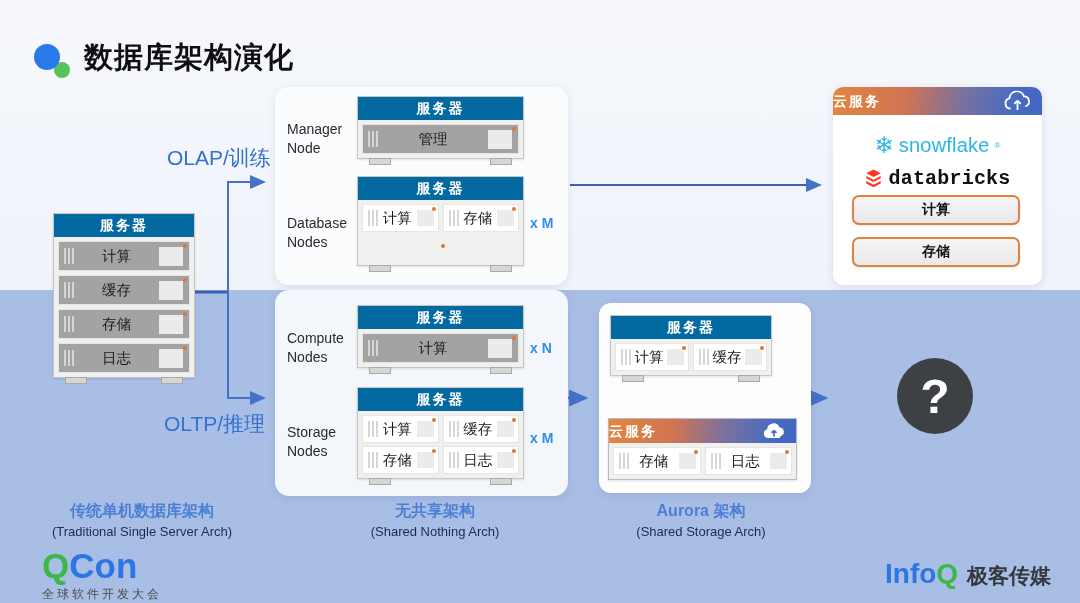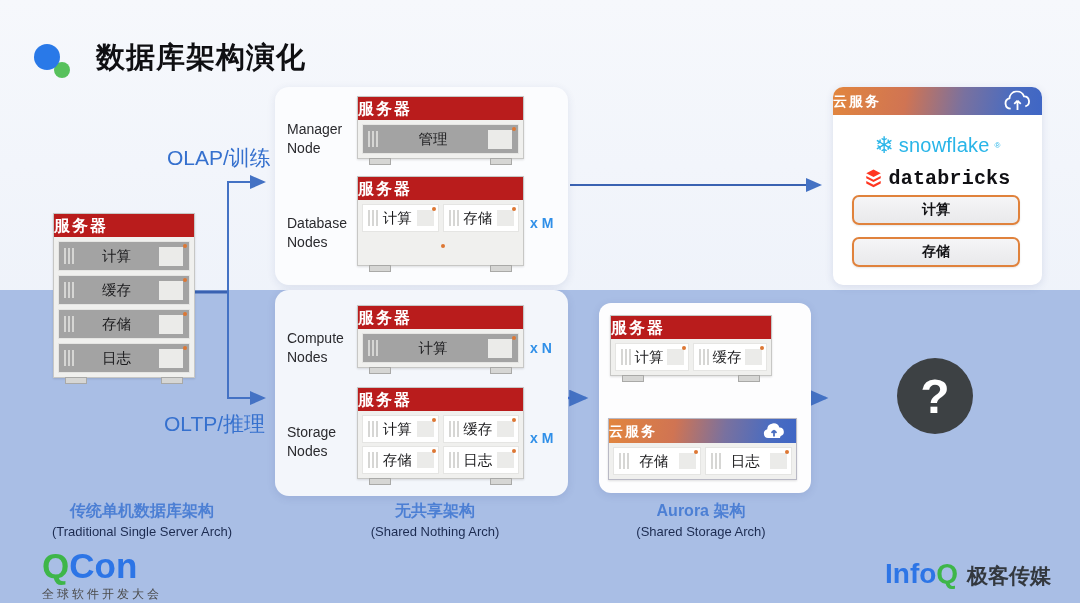--- a/index.html
+++ b/index.html
@@ -9,7 +9,7 @@
   .bg-bottom{position:absolute;left:0;top:290px;width:1080px;height:313px;background:#a9bee5;}
   .dot-blue{position:absolute;left:34px;top:44px;width:26px;height:26px;border-radius:50%;background:#2979e8;z-index:2;}
   .dot-green{position:absolute;left:54px;top:62px;width:16px;height:16px;border-radius:50%;background:#57c15c;z-index:1;}
-  .page-title{position:absolute;left:96px;top:38px;font-size:29px;font-weight:800;color:#0f0f12;letter-spacing:1px;}
+  .page-title{position:absolute;left:84px;top:38px;font-size:29px;font-weight:800;color:#0f0f12;letter-spacing:1px;}
 
   
   .conn{position:absolute;left:0;top:0;z-index:1;}

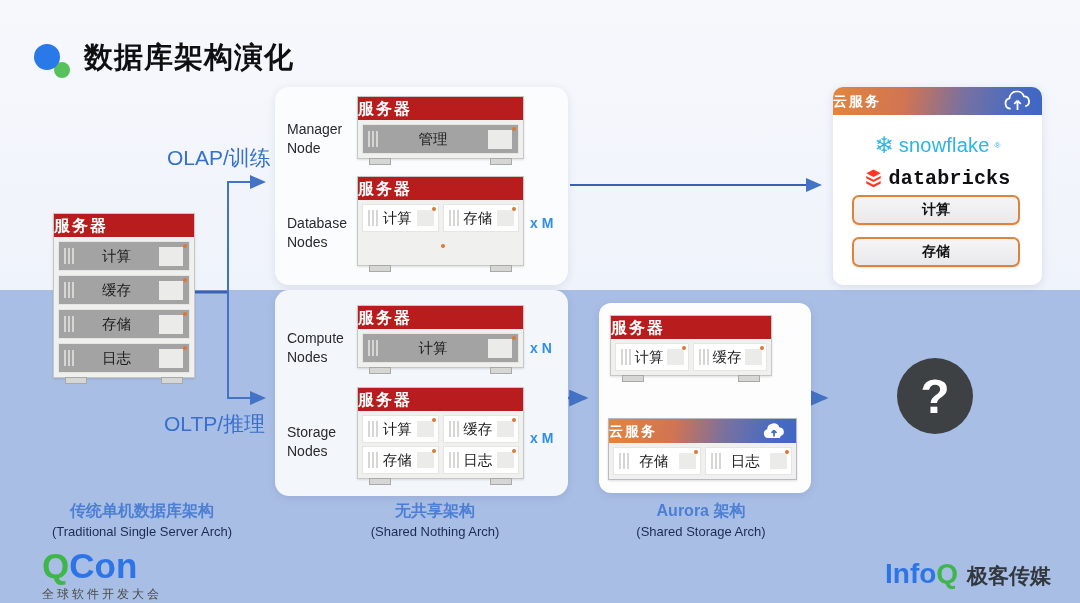--- a/index.html
+++ b/index.html
@@ -26,7 +26,7 @@
 
   
   .server{position:absolute;background:#f0f0ee;border:1px solid #c7c7c5;box-shadow:0 1px 2px rgba(0,0,0,.12);z-index:2;}
-  .sheader{background:#b91c1c;color:#fff;font-size:16px;font-weight:700;text-align:left;line-height:23px;letter-spacing:2px;}
+  .sheader{background:#0369a1;color:#fff;font-size:14px;font-weight:700;text-align:center;line-height:23px;letter-spacing:2px;}
   .sbody{padding:4px;}
   .srow{position:relative;display:flex;align-items:center;background:#a3a3a3;border:1px solid #e5e5e3;height:28px;margin-bottom:4px;}
   .sbody .srow:last-child,.sbody .srow2:last-child{margin-bottom:0;}

